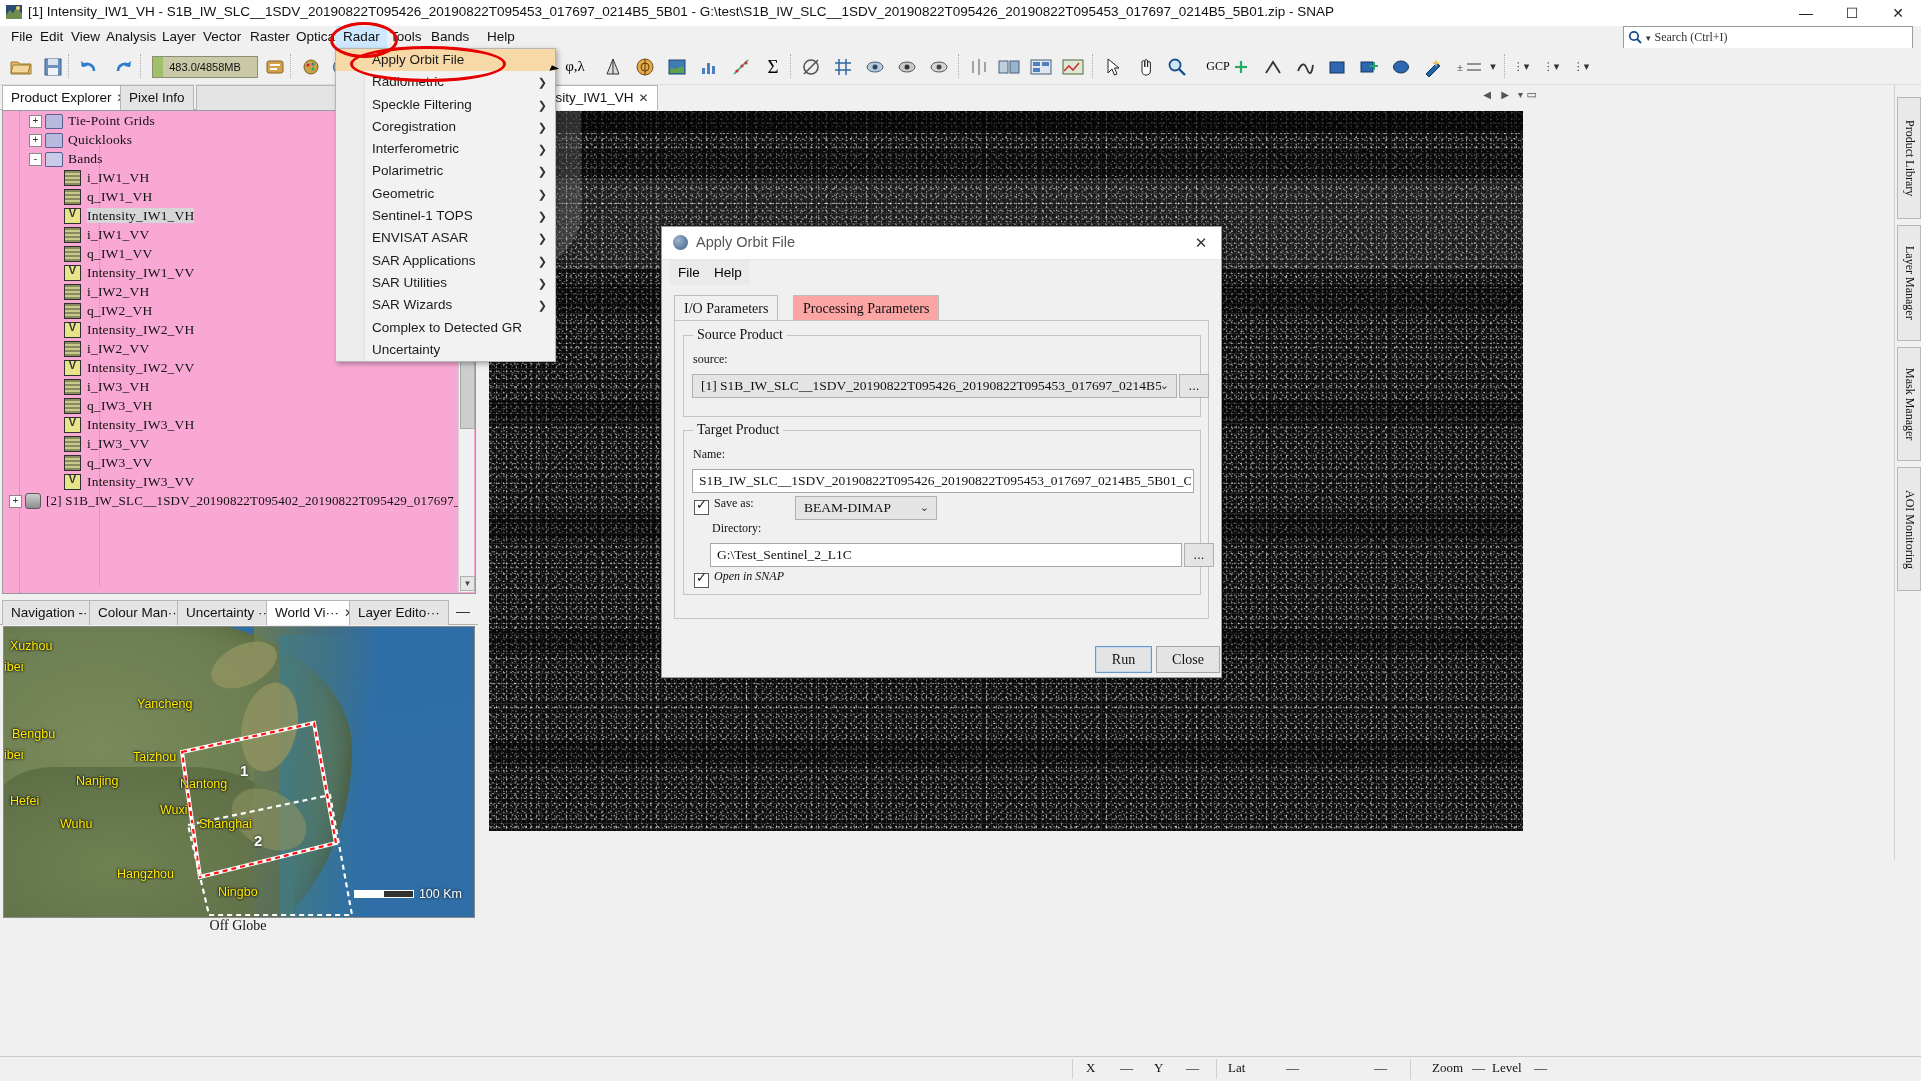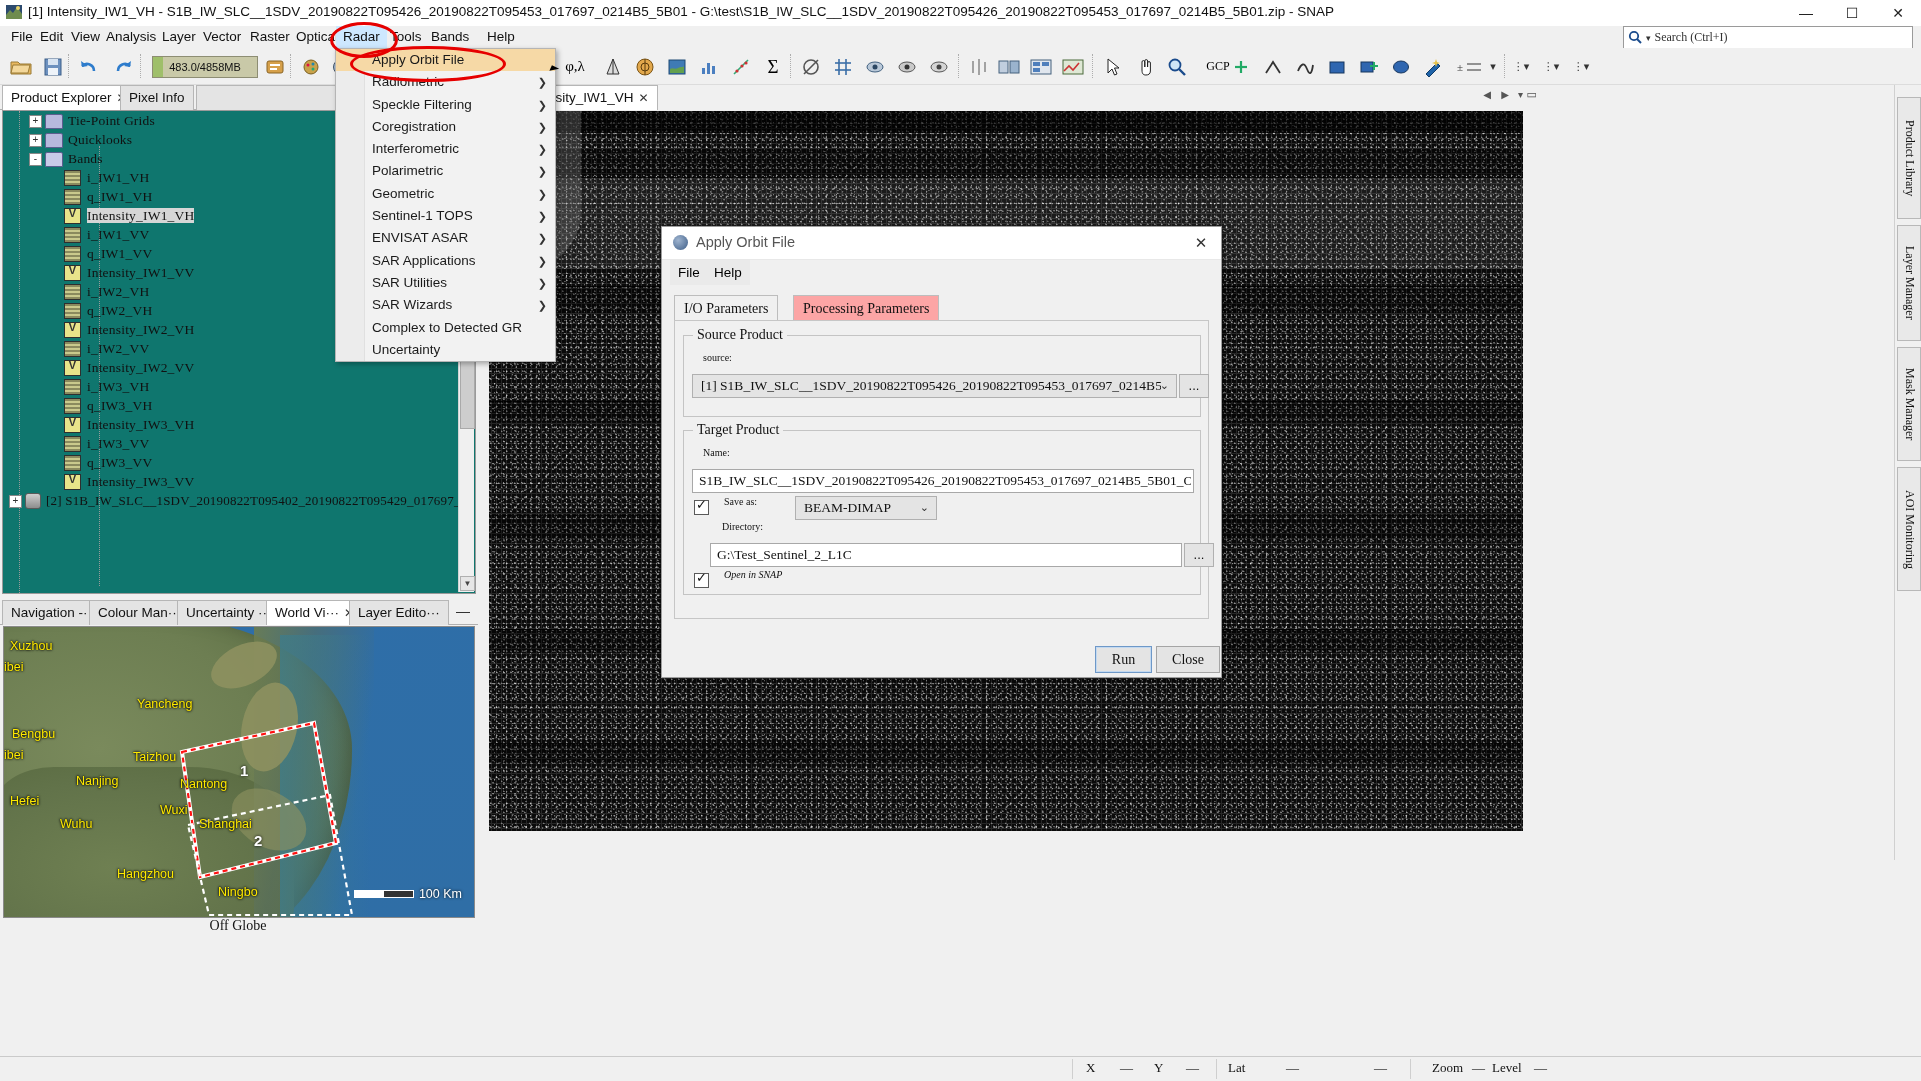--- a/index.html
+++ b/index.html
@@ -42,7 +42,7 @@
   .tab.sel{background:#fff;font-weight:normal;}
   .tab .x{margin-left:5px;font-size:12px;color:#333;}
 
-  .tree{position:absolute;left:2px;top:25px;width:472px;height:482px;background:#0f766e;border:1px solid #9a9a9a;overflow:hidden;font-family:"Liberation Serif",serif;}
+  .tree{position:absolute;left:2px;top:25px;width:472px;height:482px;background:#f9a8d4;border:1px solid #9a9a9a;overflow:hidden;font-family:"Liberation Serif",serif;}
   .trow{position:relative;height:19px;white-space:nowrap;}
   .exp{display:inline-block;width:11px;height:11px;border:1px solid #888;background:#fff;font-size:10px;line-height:9px;text-align:center;color:#333;vertical-align:middle;margin-right:3px;font-family:"Liberation Sans",sans-serif;}
   .tlabel{font-size:13.5px;color:#111;vertical-align:middle;font-family:"Liberation Serif",serif;letter-spacing:.2px;}

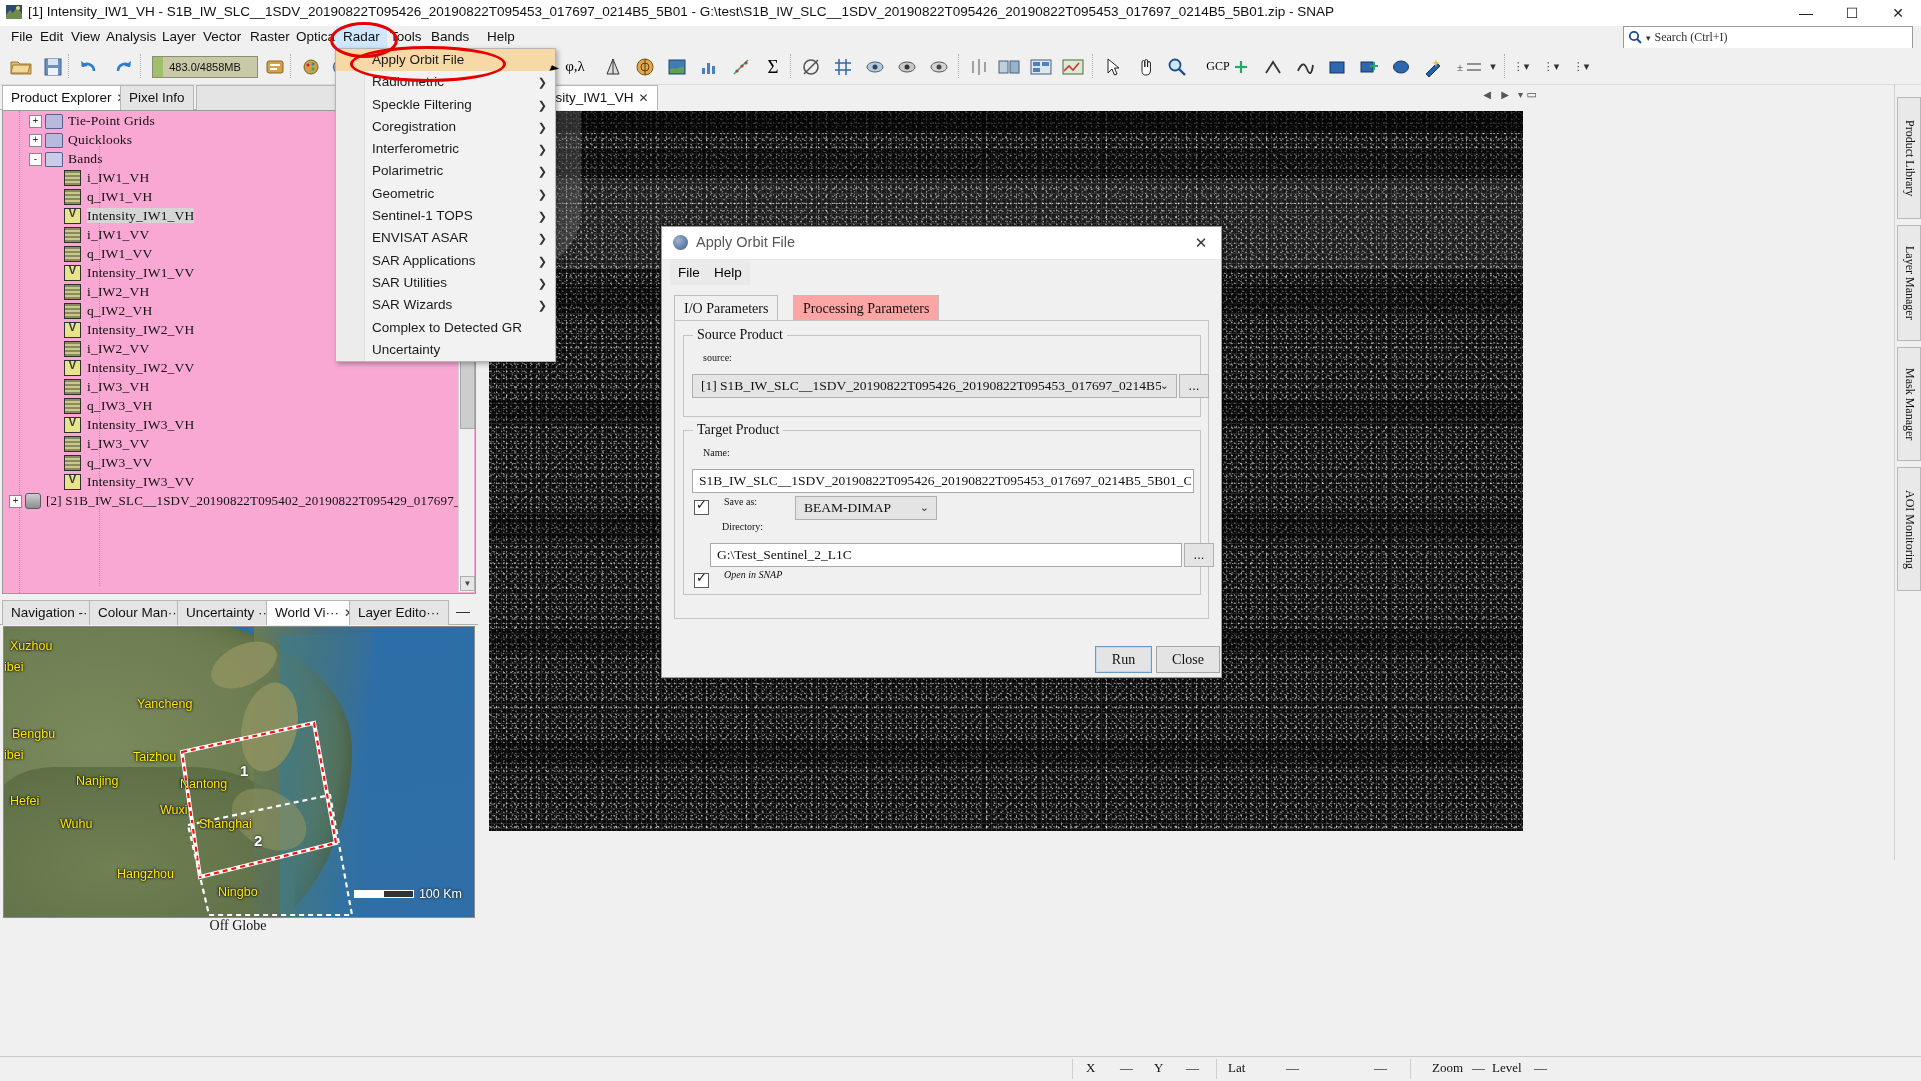--- a/index.html
+++ b/index.html
@@ -145,7 +145,7 @@
   .dlg-body{position:absolute;left:12px;top:93px;width:533px;height:297px;background:#f0f0f0;border:1px solid #c6c6c6;}
   .group{position:absolute;border:1px solid #c4c4c4;background:#f0f0f0;}
   .group .gtitle{position:absolute;left:9px;top:-9px;background:#f0f0f0;padding:0 4px;font-family:"Liberation Serif",serif;font-size:14px;color:#111;}
-  .flabel{position:absolute;font-family:"Liberation Serif",serif;font-size:10px;color:#111;margin-left:10px;}
+  .flabel{position:absolute;font-family:"Liberation Serif",serif;font-size:12px;color:#111;}
   .combo{position:absolute;height:22px;background:#e4e4e4;border:1px solid #b0b0b0;display:flex;align-items:center;}
   .combo .ctxt{padding-left:8px;font-family:"Liberation Serif",serif;font-size:13.5px;color:#111;white-space:nowrap;overflow:hidden;}
   .combo .carrow{position:absolute;right:7px;top:4px;font-size:11px;color:#333;}

